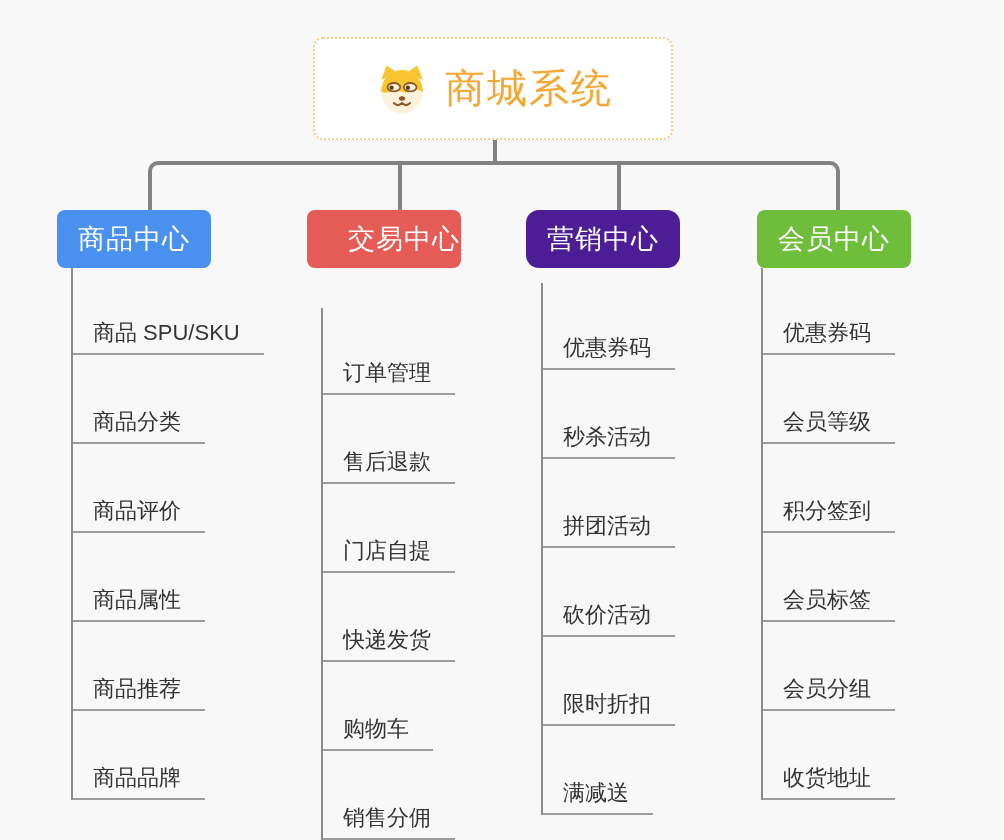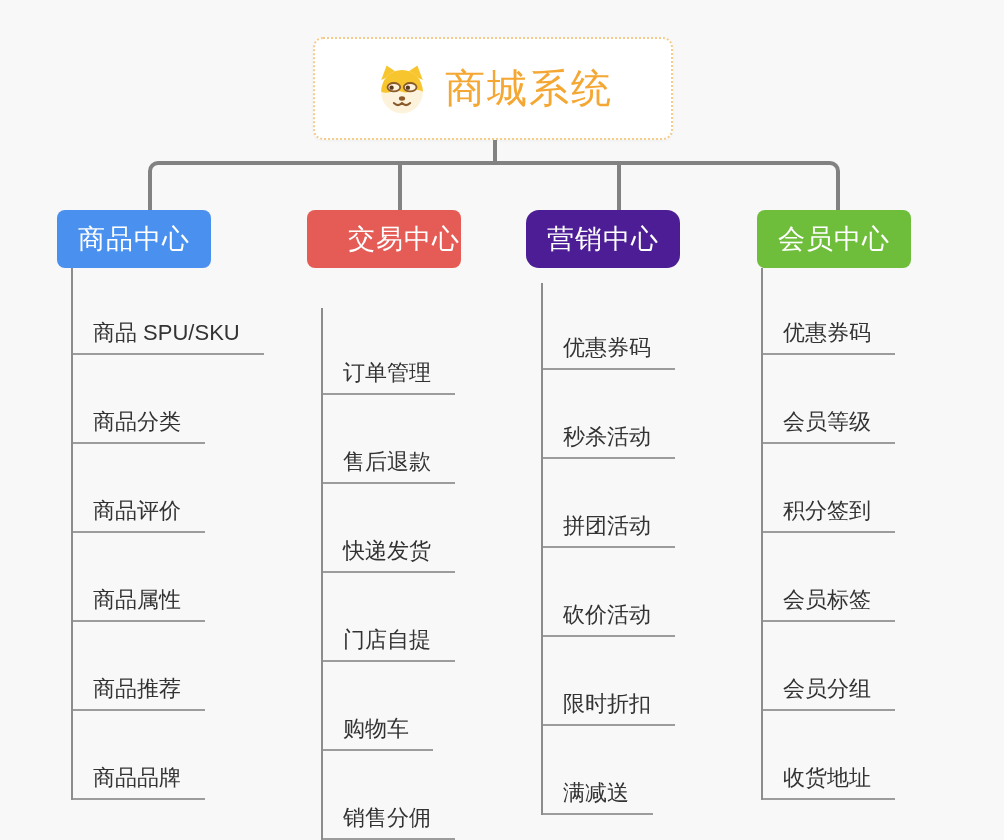--- a/index.html
+++ b/index.html
@@ -165,12 +165,12 @@
       <div class="leaf-label">售后退款</div>
     </div>
     <div class="leaf-item">
+      <div class="leaf-label">门店自提</div>
+    </div>
+    <div class="leaf-item">
       <div class="leaf-label">快递发货</div>
     </div>
     <div class="leaf-item">
-      <div class="leaf-label">门店自提</div>
-    </div>
-    <div class="leaf-item">
       <div class="leaf-label">购物车</div>
     </div>
     <div class="leaf-item">

